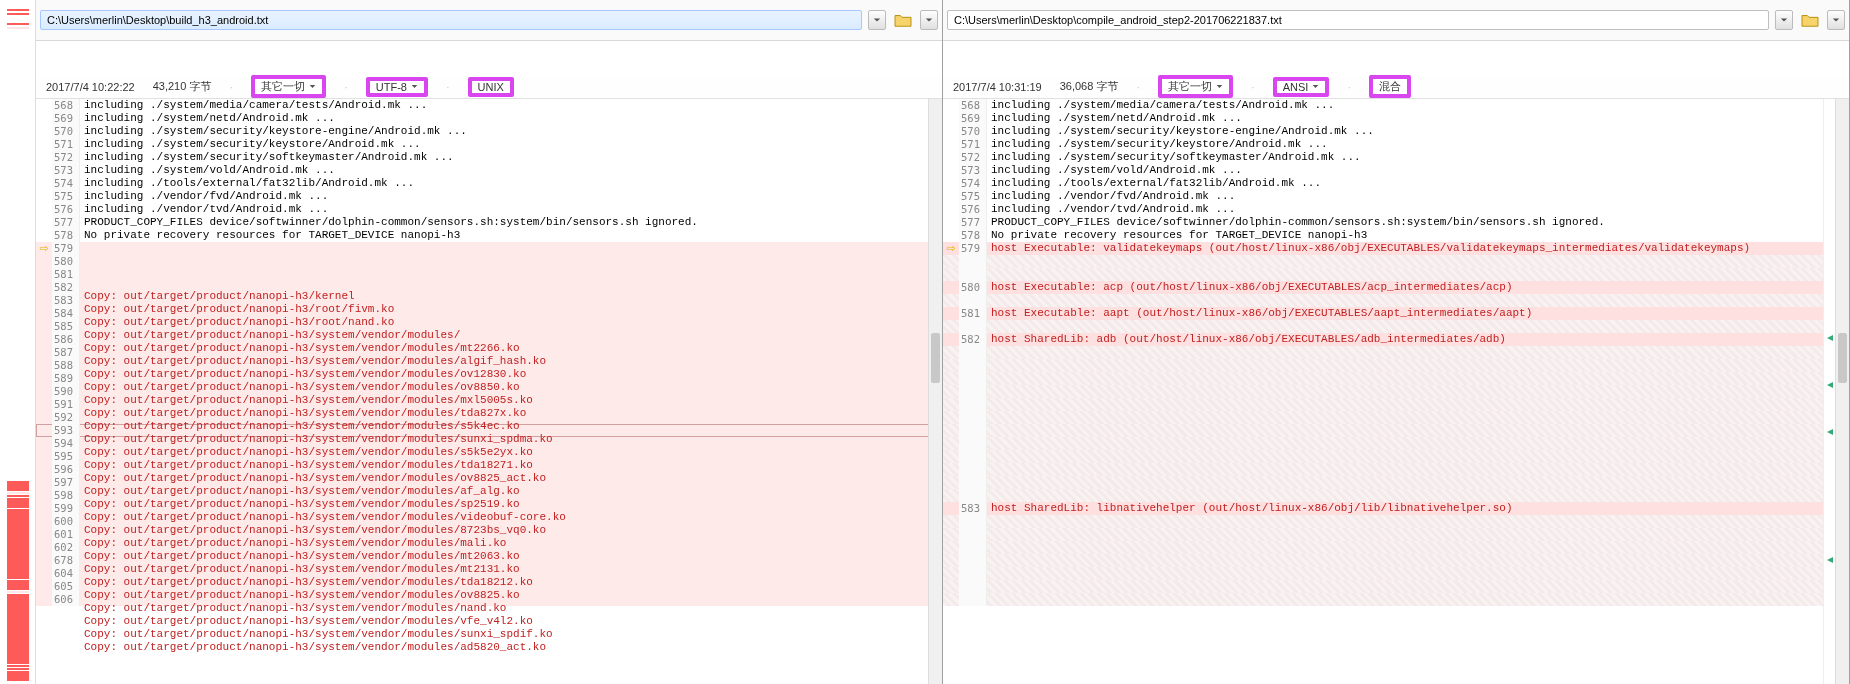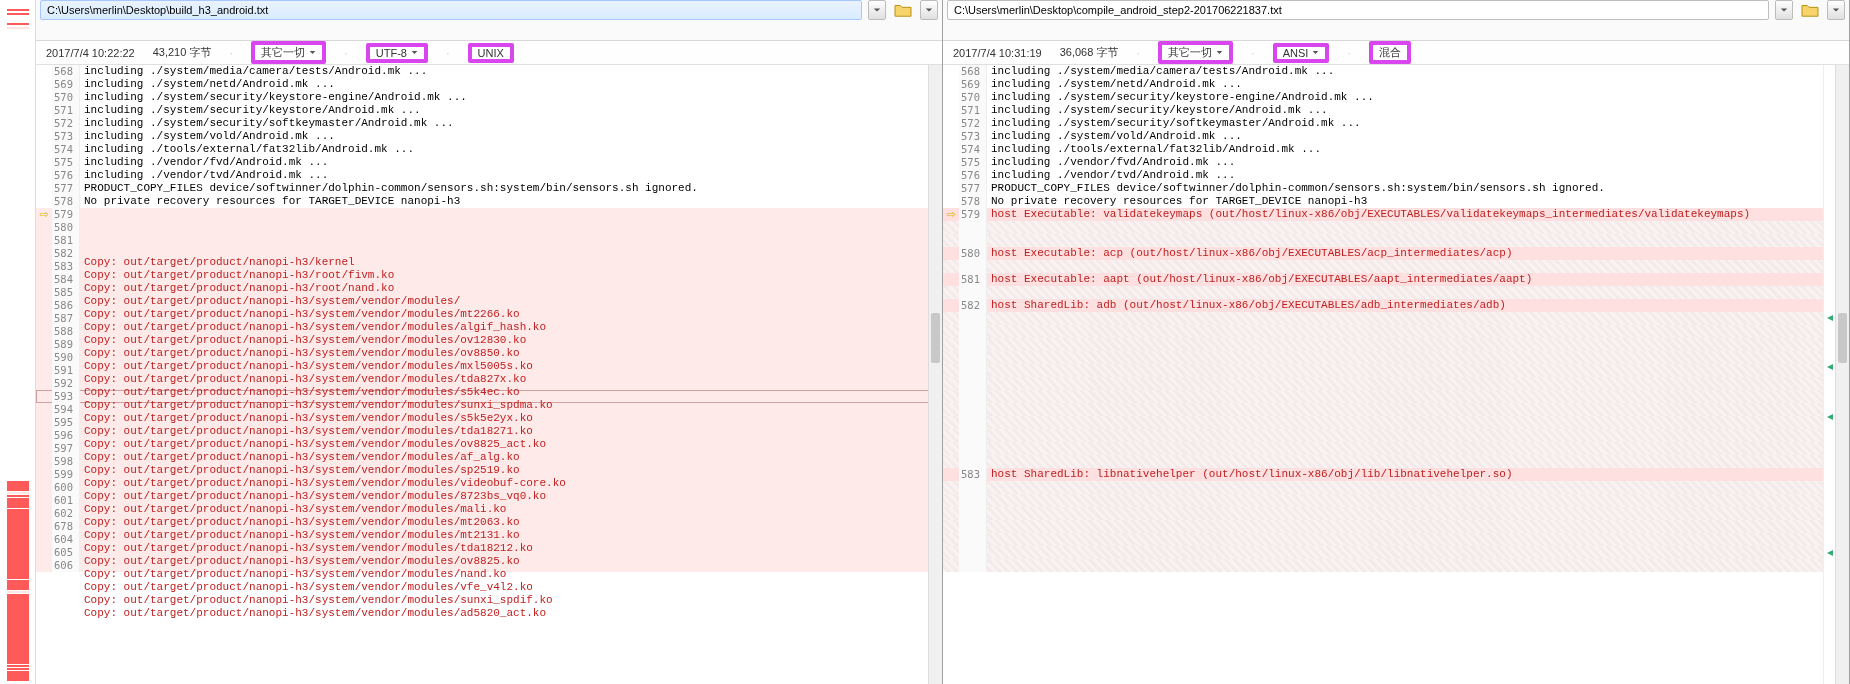--- a/index.html
+++ b/index.html
@@ -16,7 +16,7 @@
   .gutter-bottom .gi-tall { height:70px; }
 
   .pane { flex:1 1 0; display:flex; flex-direction:column; border-right:1px solid #a0a0a0; min-width:0; }
-  .path-bar { display:flex; align-items:flex-end; gap:6px; padding:20px 4px; border-bottom:1px solid #d8d8d8; background:#fafafa; height:26px; }
+  .path-bar { display:flex; align-items:center; gap:6px; padding:20px 4px; border-bottom:1px solid #d8d8d8; background:#fafafa; height:26px; }
   .path-input { flex:1; height:20px; border:1px solid #a6c8ff; background:linear-gradient(#eaf3ff,#d9ecff); padding:2px 6px; font-size:11px; border-radius:2px; }
   .dd-btn { width:18px; height:20px; border:1px solid #bcbcbc; background:linear-gradient(#fefefe,#e0e0e0); border-radius:2px; display:flex; align-items:center; justify-content:center; color:#444; font-size:9px; }
   .dd-btn svg { width:8px; height:8px; }

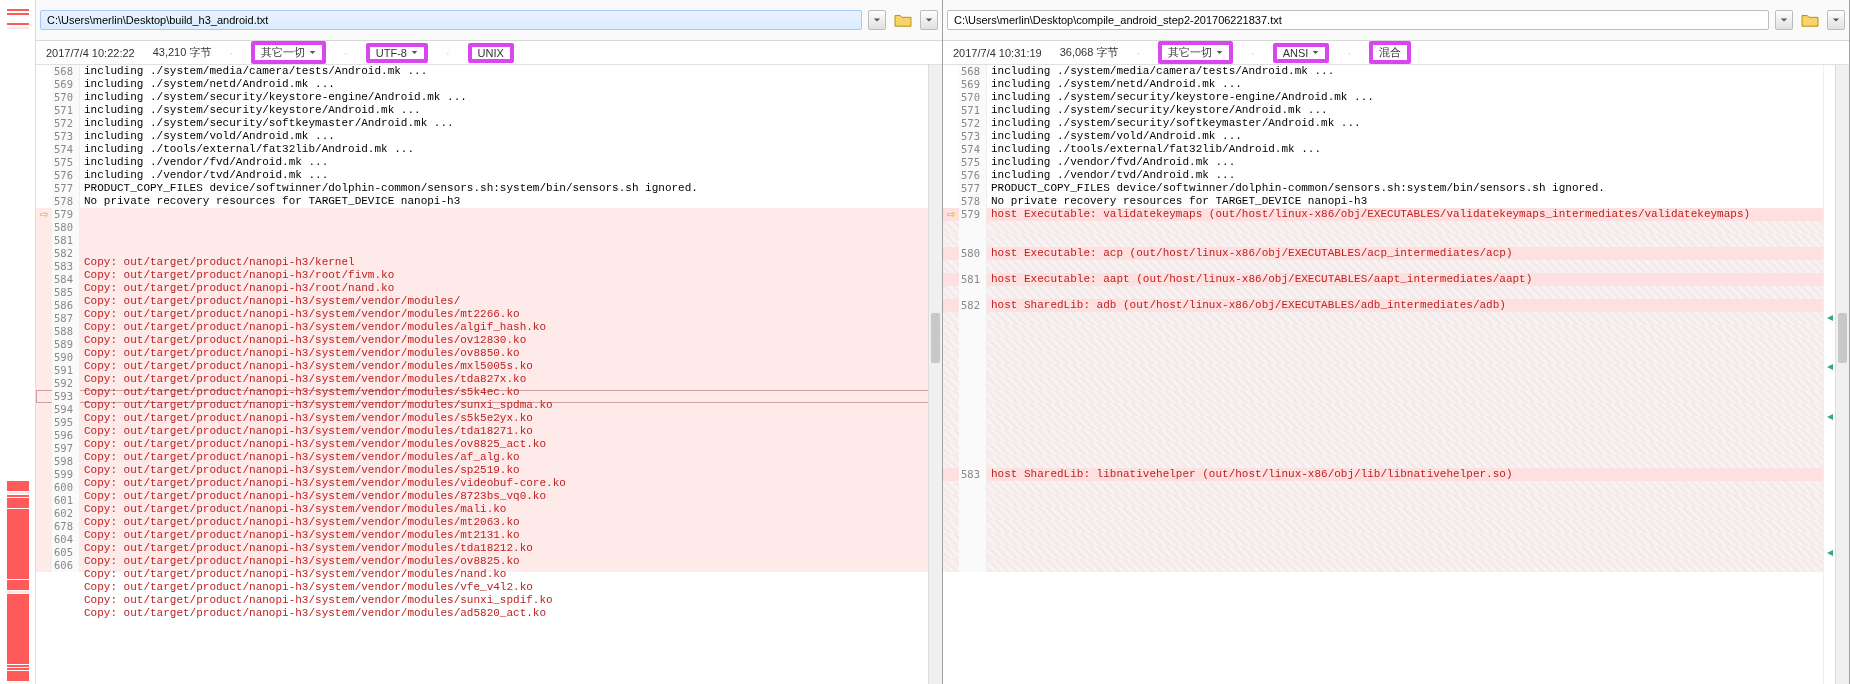--- a/index.html
+++ b/index.html
@@ -22,7 +22,7 @@
   .dd-btn svg { width:8px; height:8px; }
   .folder-btn { width:22px; height:20px; display:flex; align-items:center; justify-content:center; }
   .folder-btn svg { width:18px; height:16px; }
-  .info-bar { display:flex; align-items:center; gap:18px; padding:4px 10px; border-bottom:1px solid #e0e0e0; background:#fefefe; height:24px; color:#333; }
+  .info-bar { display:flex; align-items:center; gap:18px; padding:4px 10px; border-bottom:1px solid #e0e0e0; background:#fefefe; height:24px; color:#333;margin-top:34px; }
   .info-bar .sep { color:#ccc; }
   .info-bar .dd { border:4px solid #d946ef; padding:0 6px; border-radius:2px; background:#fff; display:inline-flex; align-items:center; gap:4px;}
   .info-bar .dd svg{width:7px;height:7px;}

